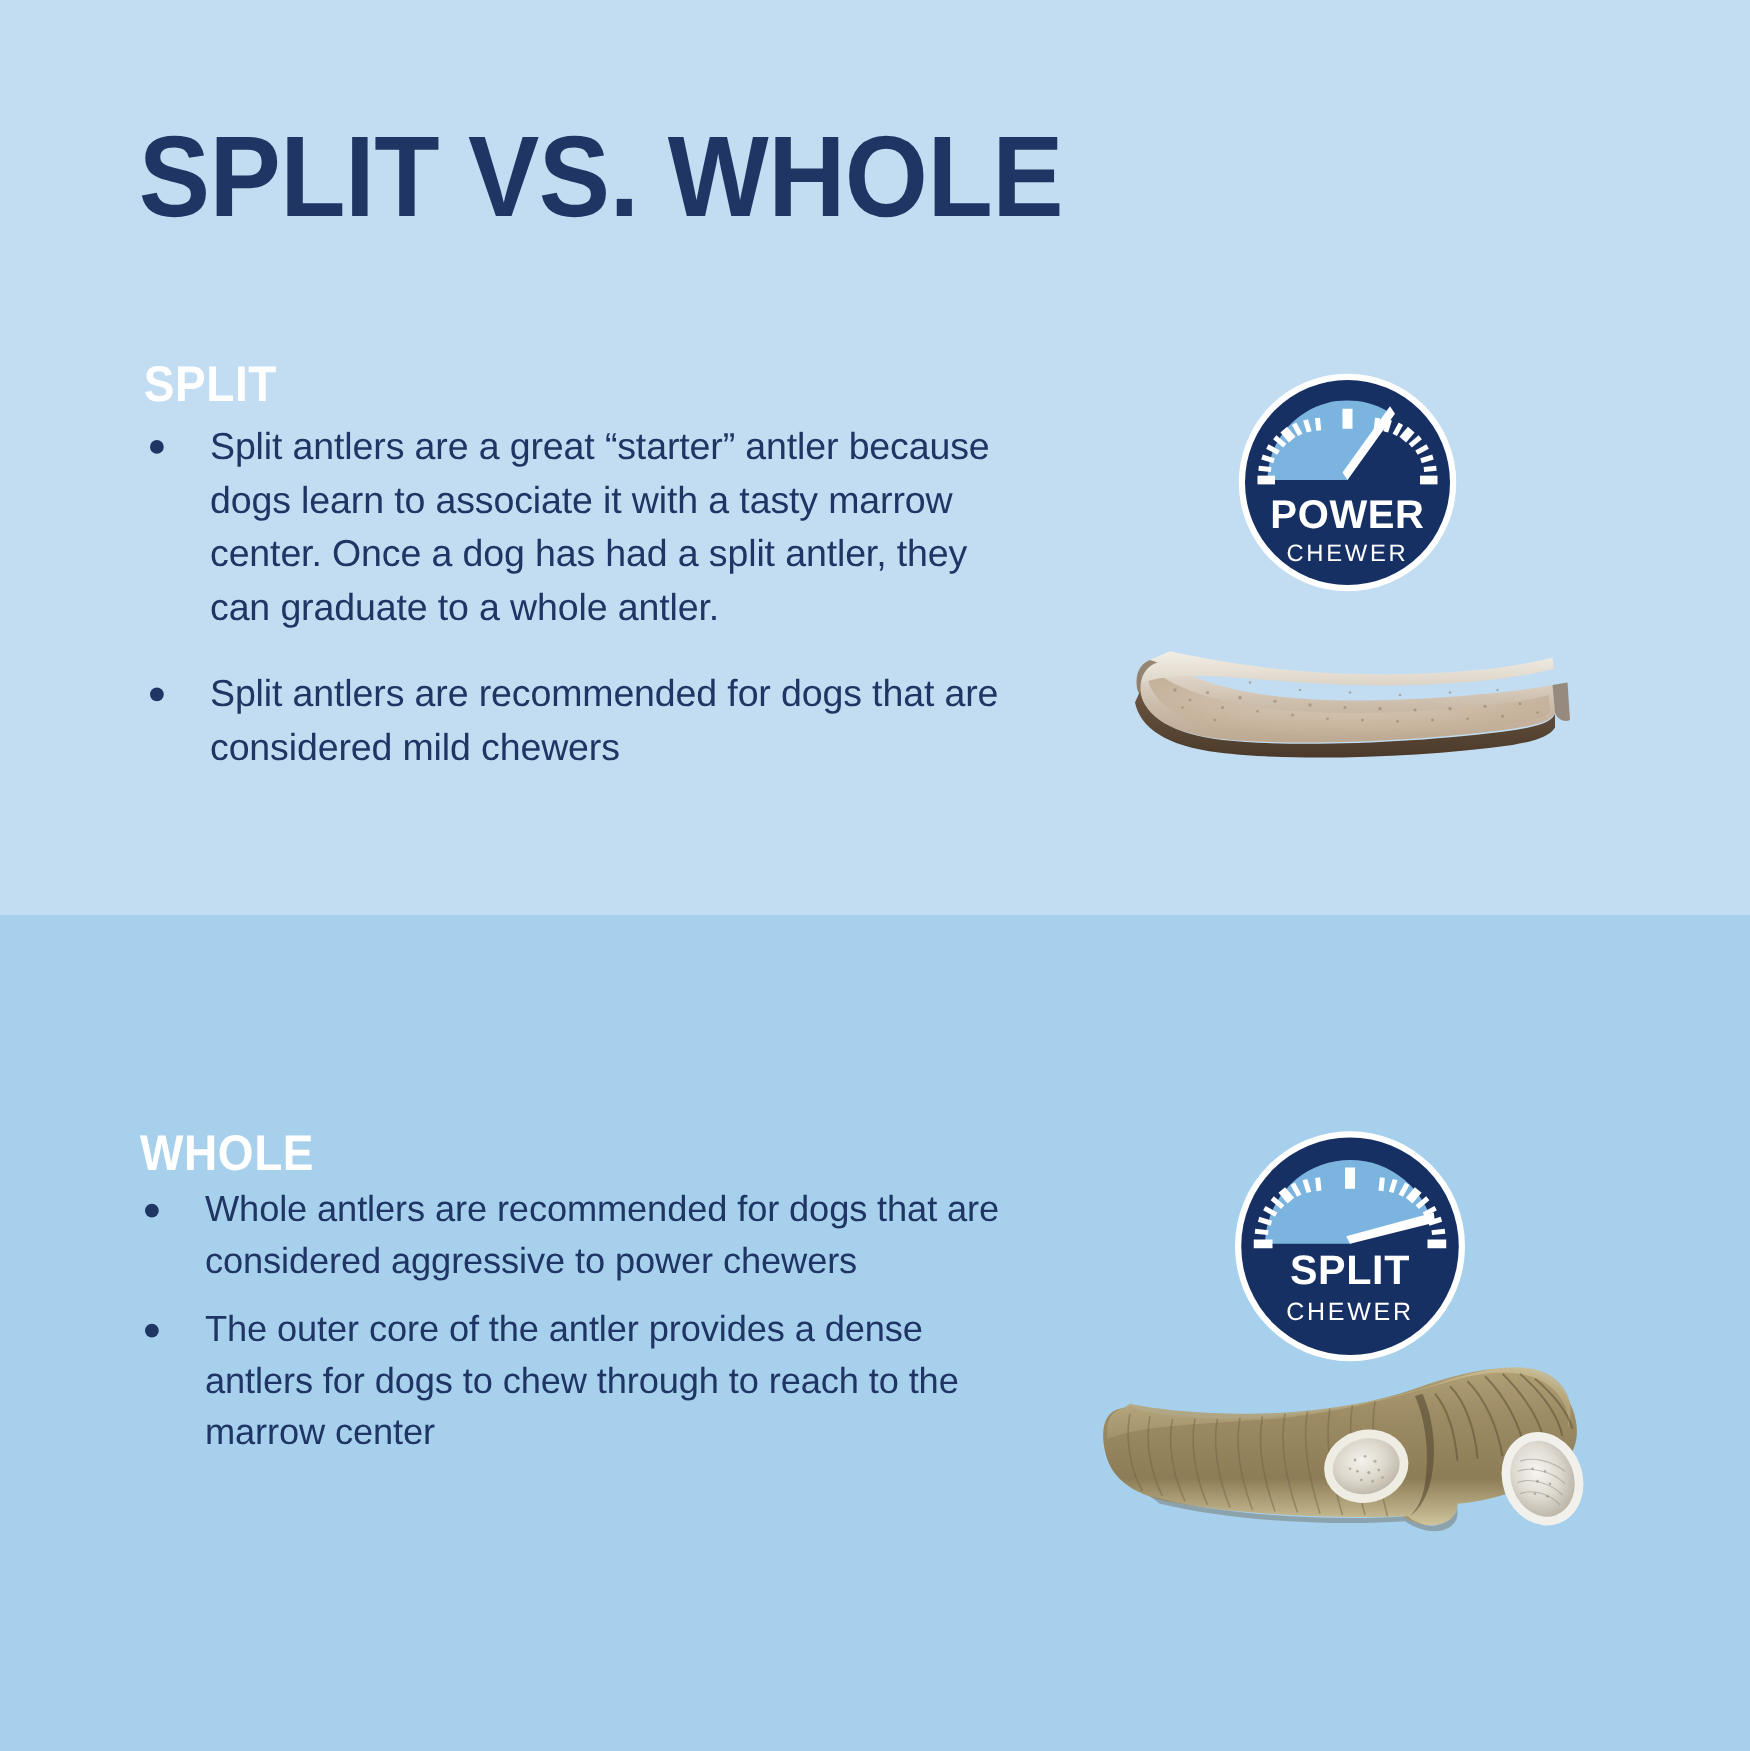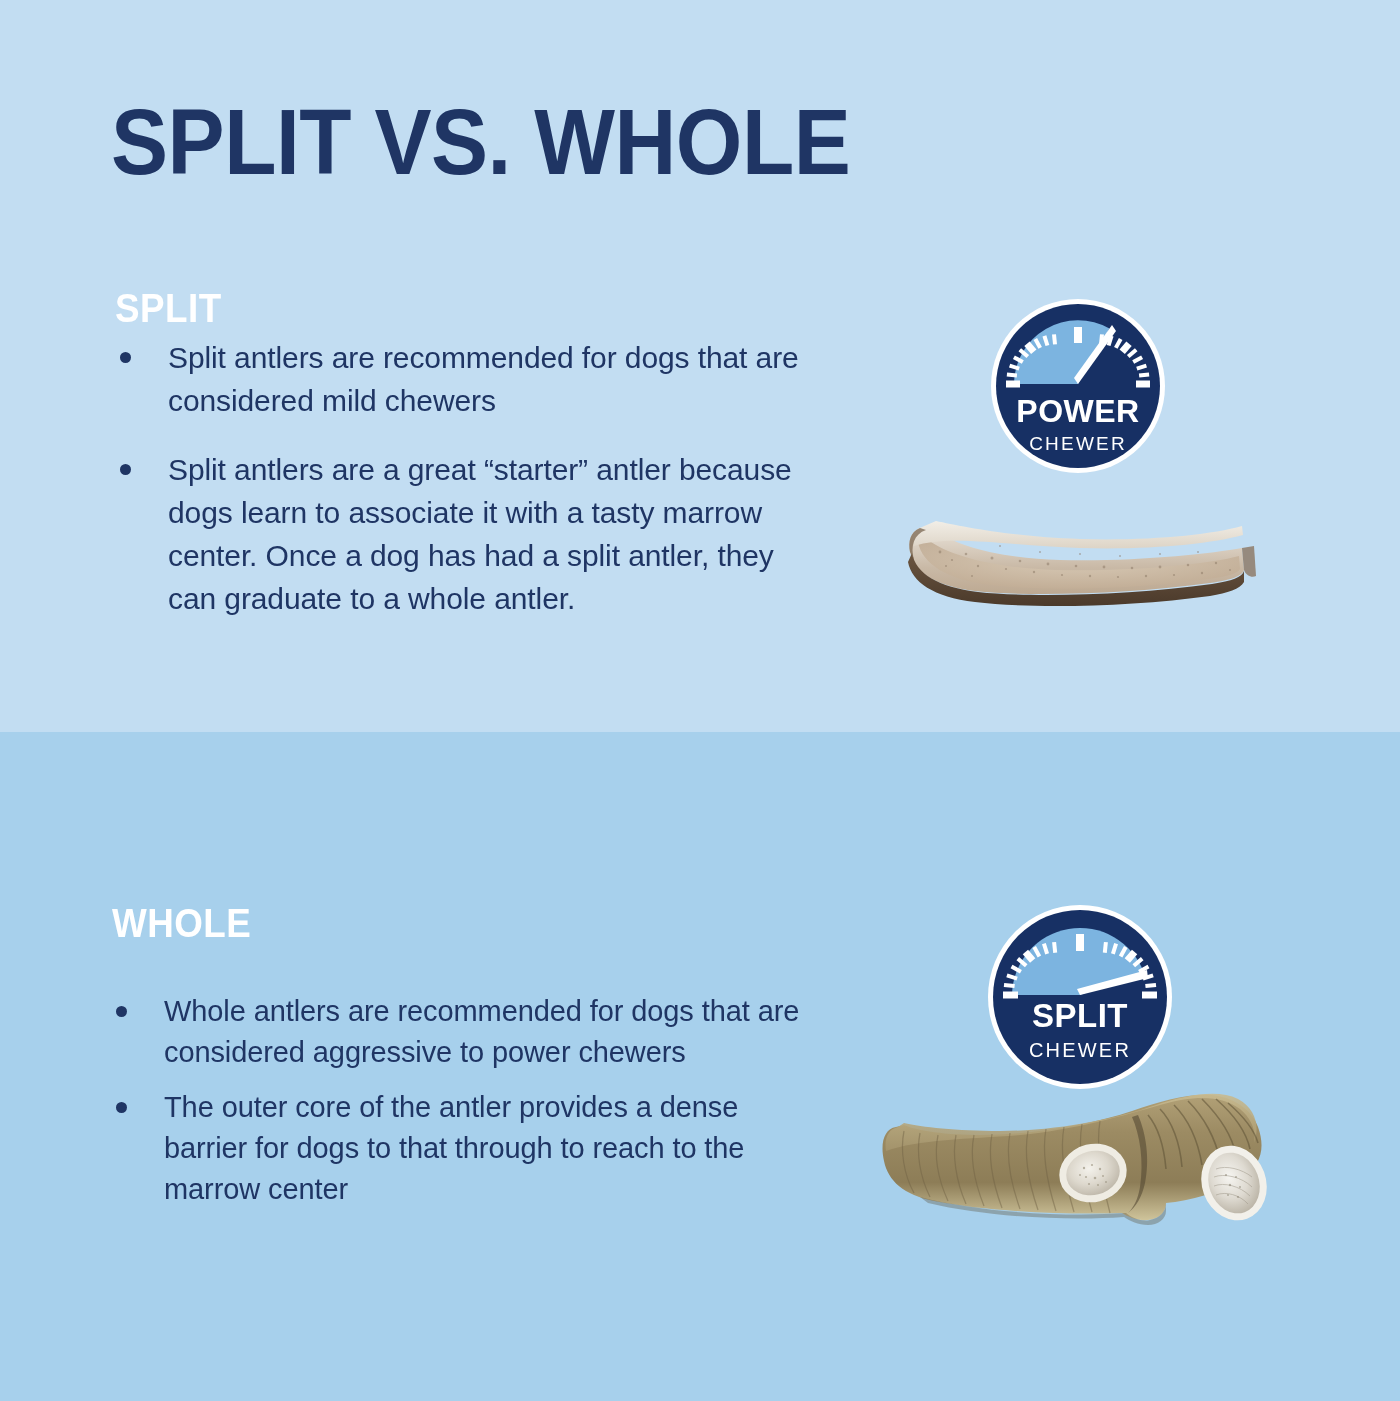--- a/index.html
+++ b/index.html
@@ -116,11 +116,11 @@
   <div class="bullets split">
     <div class="bullet">
       <span class="dot"></span>
-      <span class="txt">Split antlers are recommended for dogs that are considered mild chewers</span>
+      <span class="txt">Split antlers are a great “starter” antler because dogs learn to associate it with a tasty marrow center. Once a dog has had a split antler, they can graduate to a whole antler.</span>
     </div>
     <div class="bullet">
       <span class="dot"></span>
-      <span class="txt">Split antlers are a great “starter” antler because dogs learn to associate it with a tasty marrow center. Once a dog has had a split antler, they can graduate to a whole antler.</span>
+      <span class="txt">Split antlers are recommended for dogs that are considered mild chewers</span>
     </div>
   </div>
 

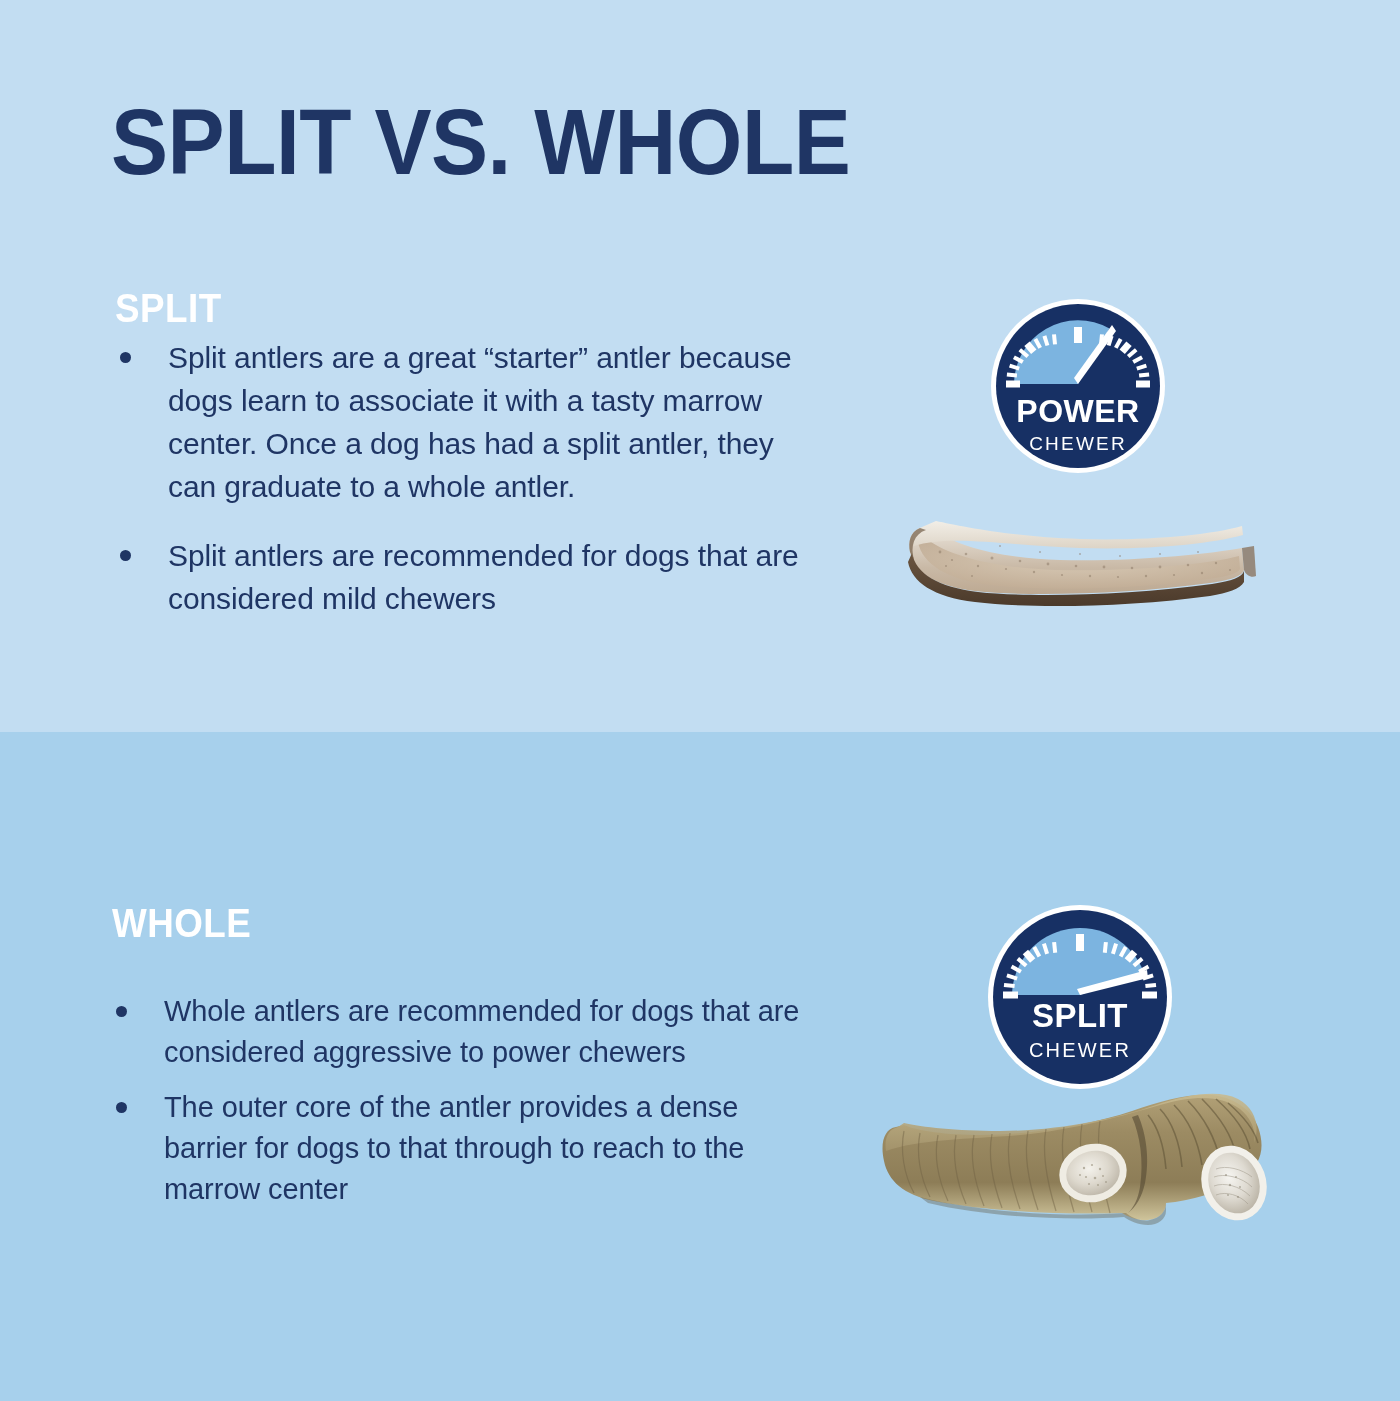--- a/index.html
+++ b/index.html
@@ -57,7 +57,7 @@
   }
   .bullets.split .bullet{font-size:30px;line-height:43px;}
   .bullets.split .bullet + .bullet{margin-top:26px;}
-  .bullets.whole .bullet{font-size:29px;line-height:41px;margin-top:43px;}
+  .bullets.whole .bullet{font-size:29px;line-height:41px;}
   .bullets.whole .bullet + .bullet{margin-top:14px;}
 
   .bullet .dot{

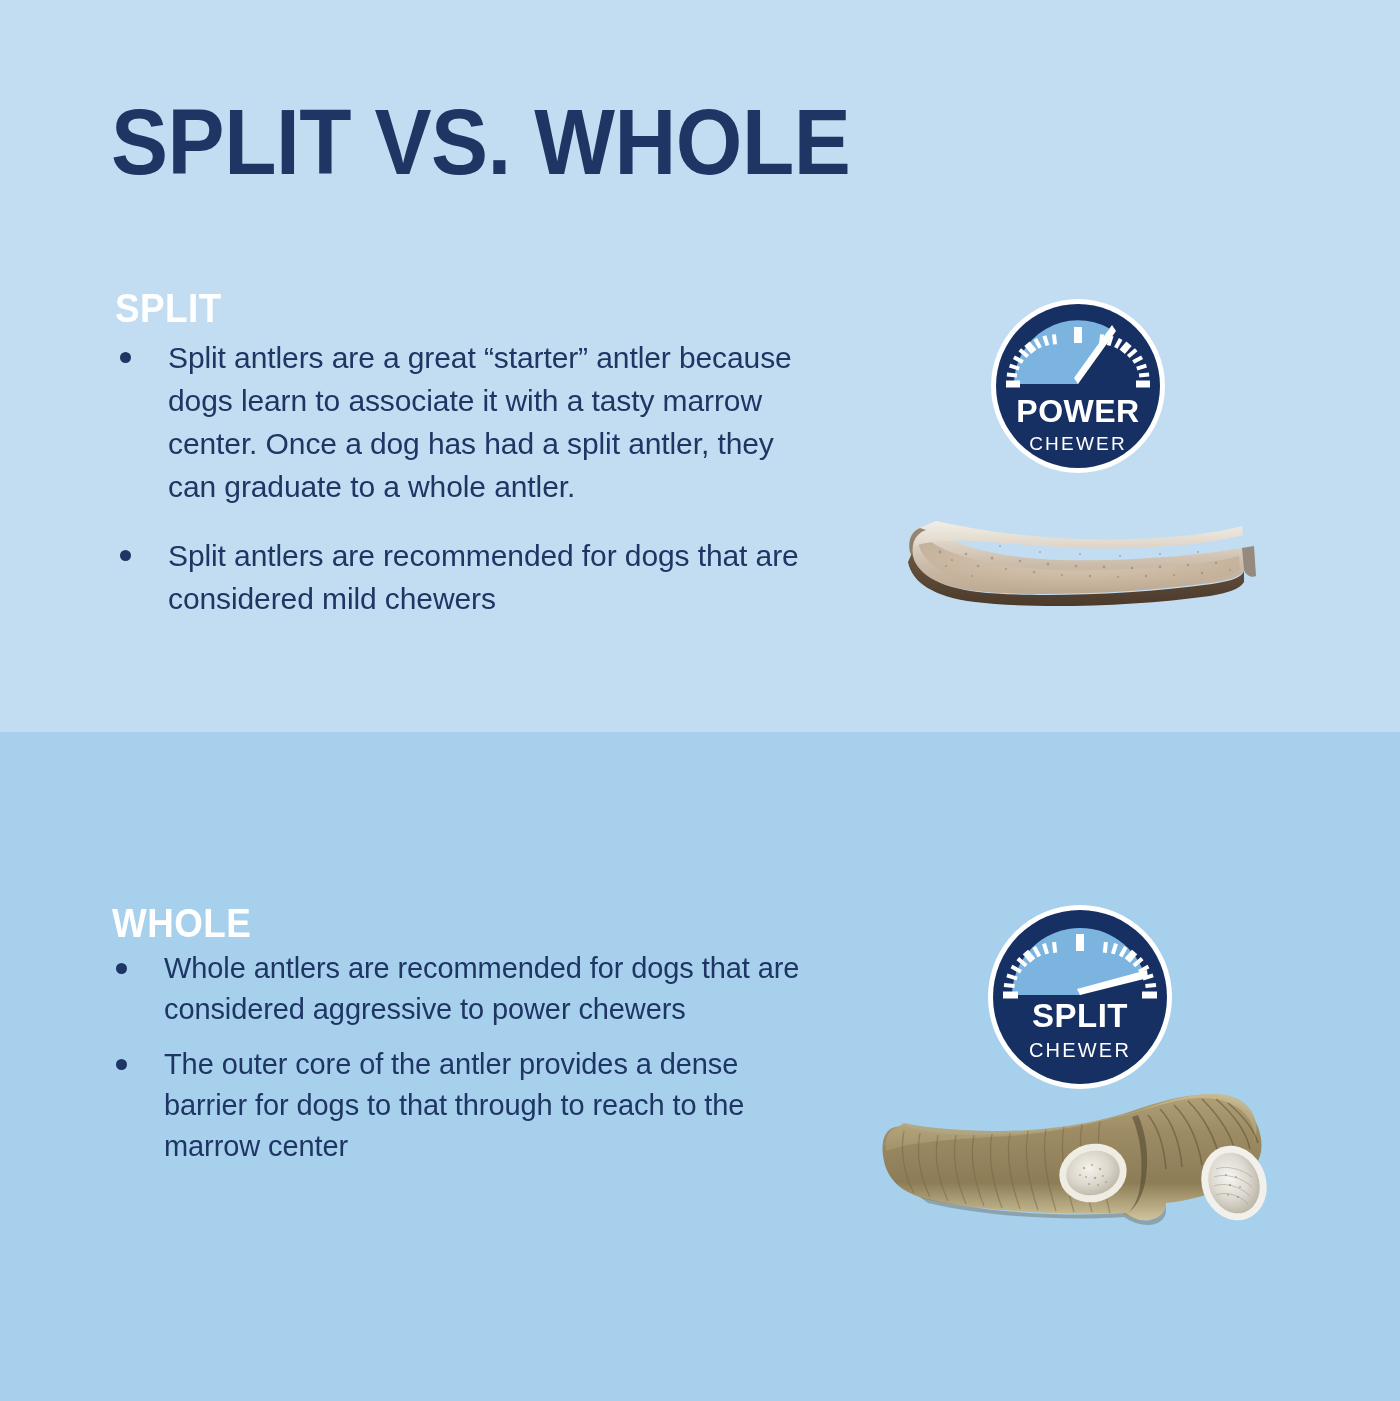--- a/index.html
+++ b/index.html
@@ -252,7 +252,7 @@
     </div>
     <div class="bullet">
       <span class="dot"></span>
-      <span class="txt">The outer core of the antler provides a dense barrier for dogs to that through to reach to the marrow center</span>
+      <span class="txt">The outer core of the antler provides a dense antlers for dogs to chew through to reach to the marrow center</span>
     </div>
   </div>
 

